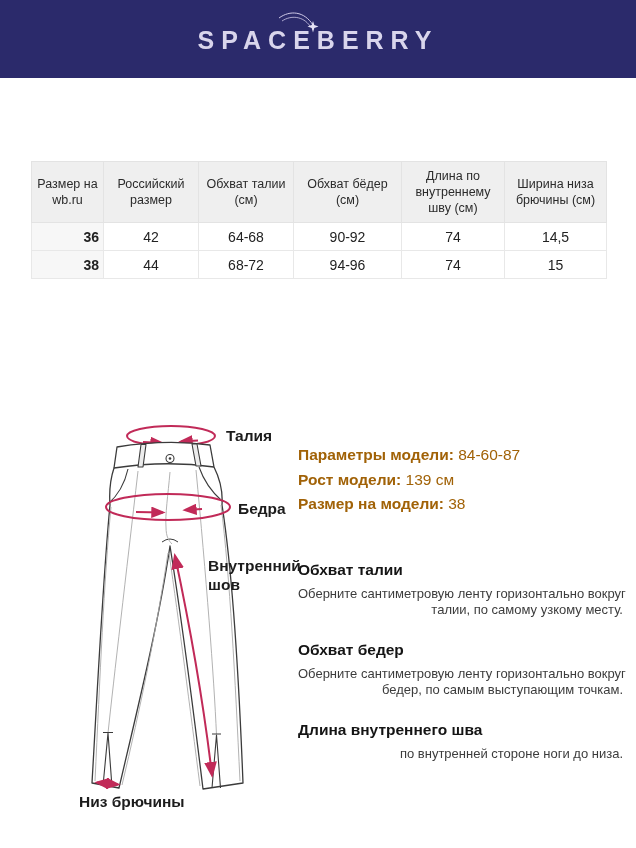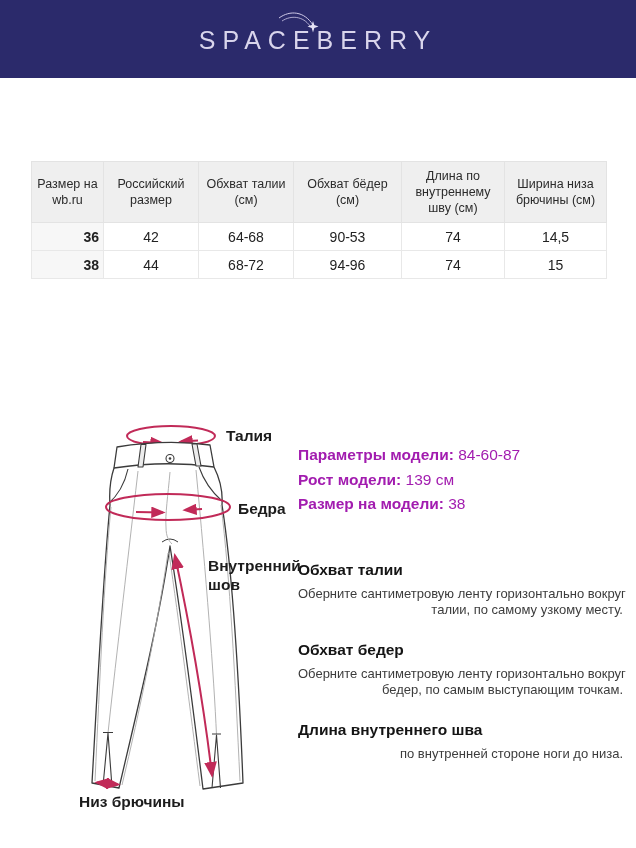--- a/index.html
+++ b/index.html
@@ -11,7 +11,7 @@
   .banner{position:absolute;left:0;top:0;width:636px;height:78px;background:#2b2a6b;}
   .logo{
     position:absolute;left:0;top:26px;width:636px;text-align:center;
-    font-size:25px;letter-spacing:7px;color:#d9d5ec;font-weight:400;
+    font-size:25px;letter-spacing:7px;color:#d9d5ec;font-weight:700;
   }
   .comet{position:absolute;left:276px;top:8px;}
   

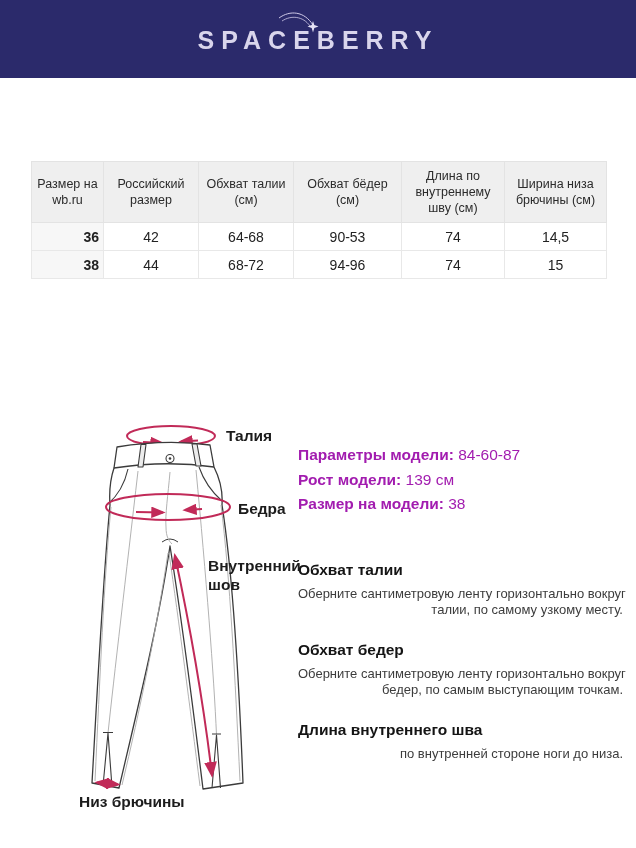--- a/index.html
+++ b/index.html
@@ -83,7 +83,7 @@
       <td class="first">36</td>
       <td>42</td>
       <td>64-68</td>
-      <td>90-53</td>
+      <td>90-92</td>
       <td>74</td>
       <td>14,5</td>
     </tr>

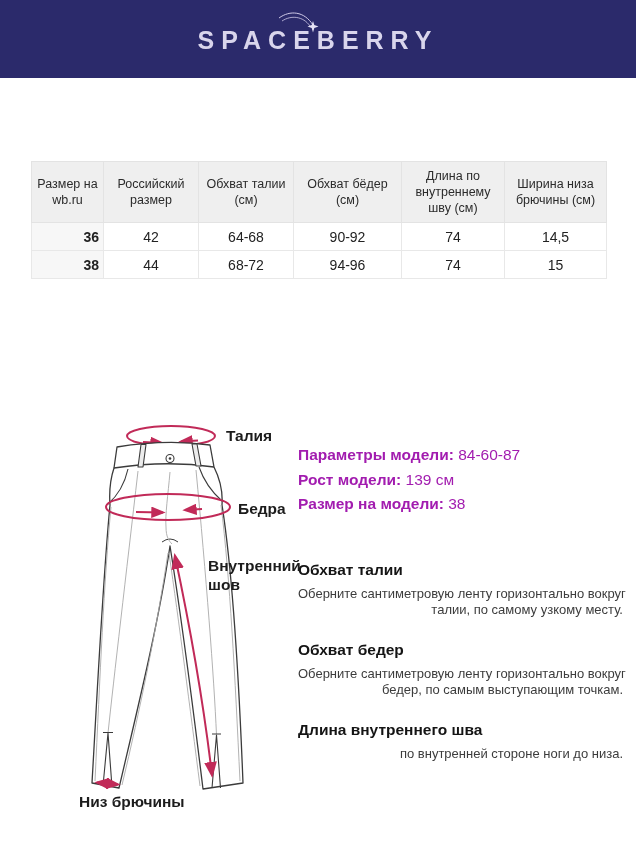--- a/index.html
+++ b/index.html
@@ -39,7 +39,7 @@
   .lbl-hem{left:33px;top:377px;}
   
   .info{position:absolute;left:298px;top:443px;width:325px;}
-  .model-line{font-size:15.5px;line-height:24.5px;color:#a21caf;}
+  .model-line{font-size:15.5px;line-height:24.5px;color:#a16207;}
   .model-line .lbl{font-weight:700;}
   .model-line .val{font-weight:400;}
   .guide{margin-top:44px;}

